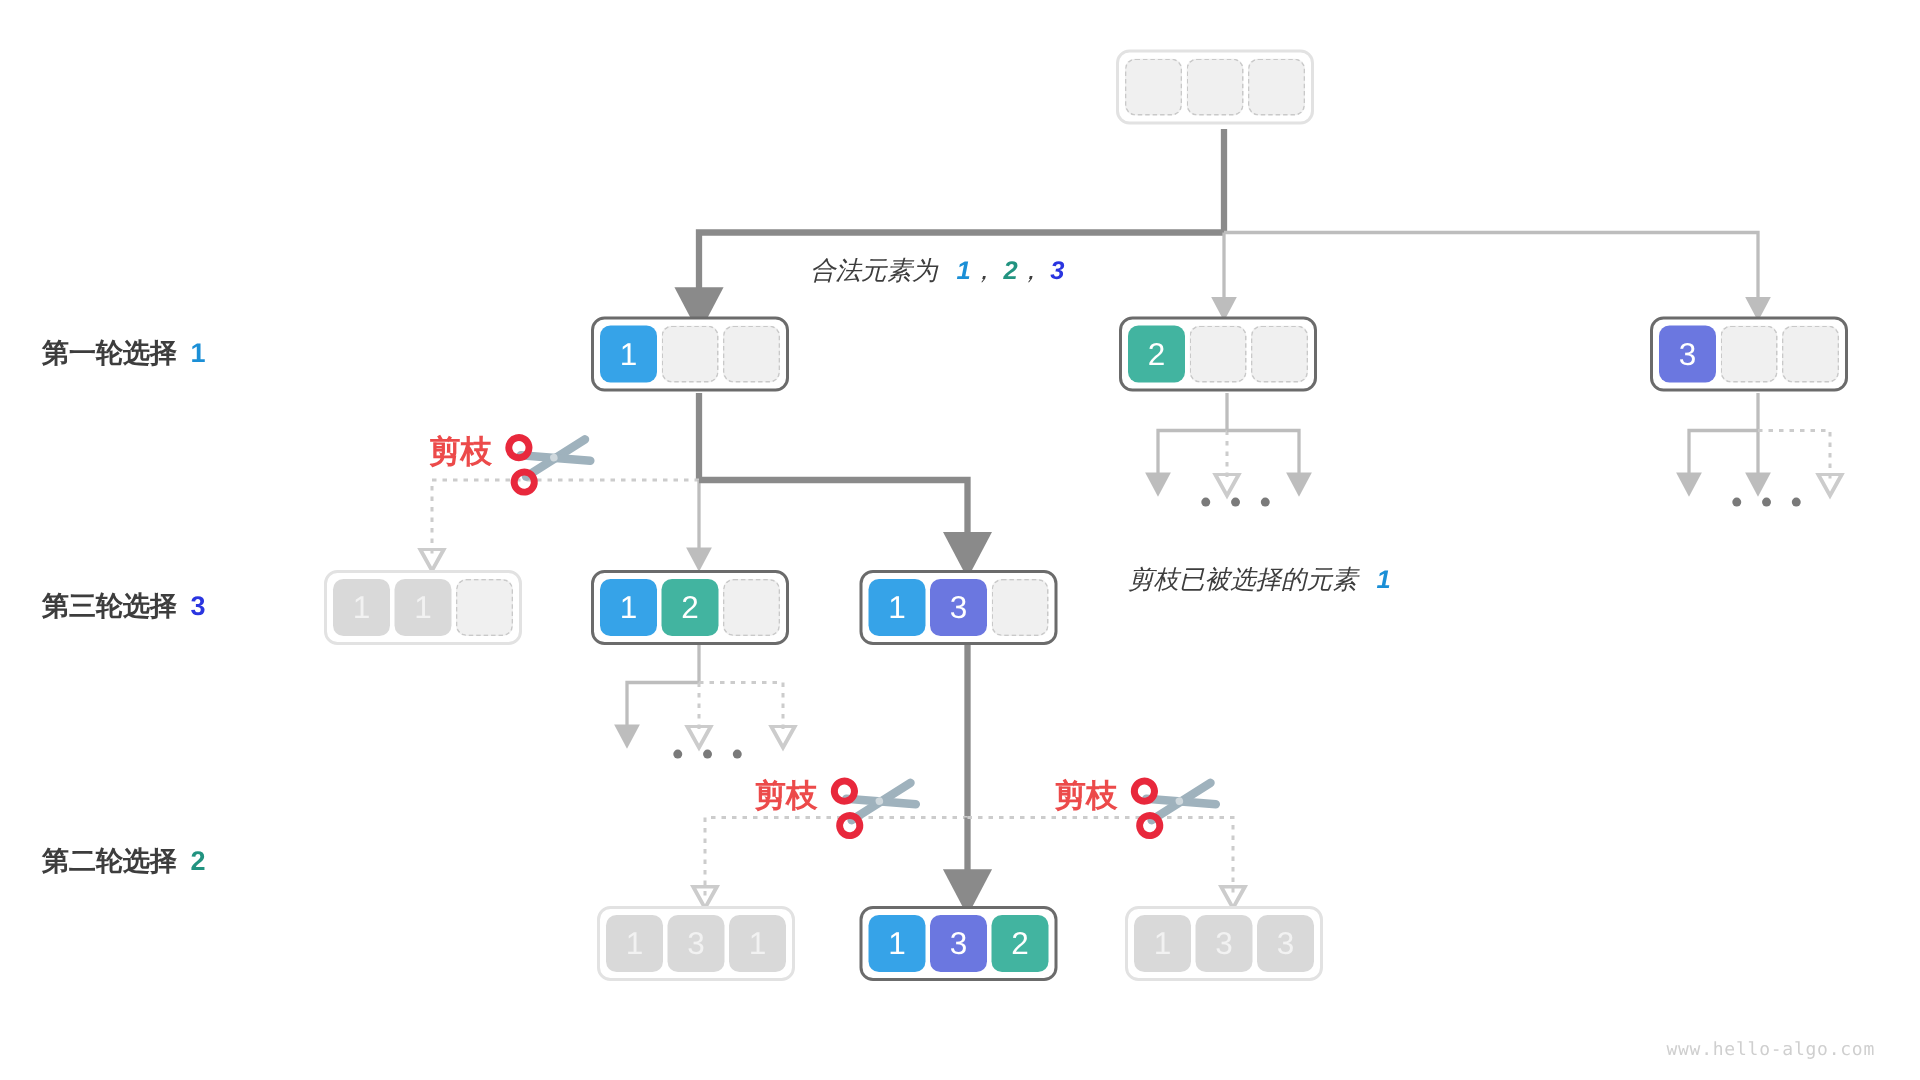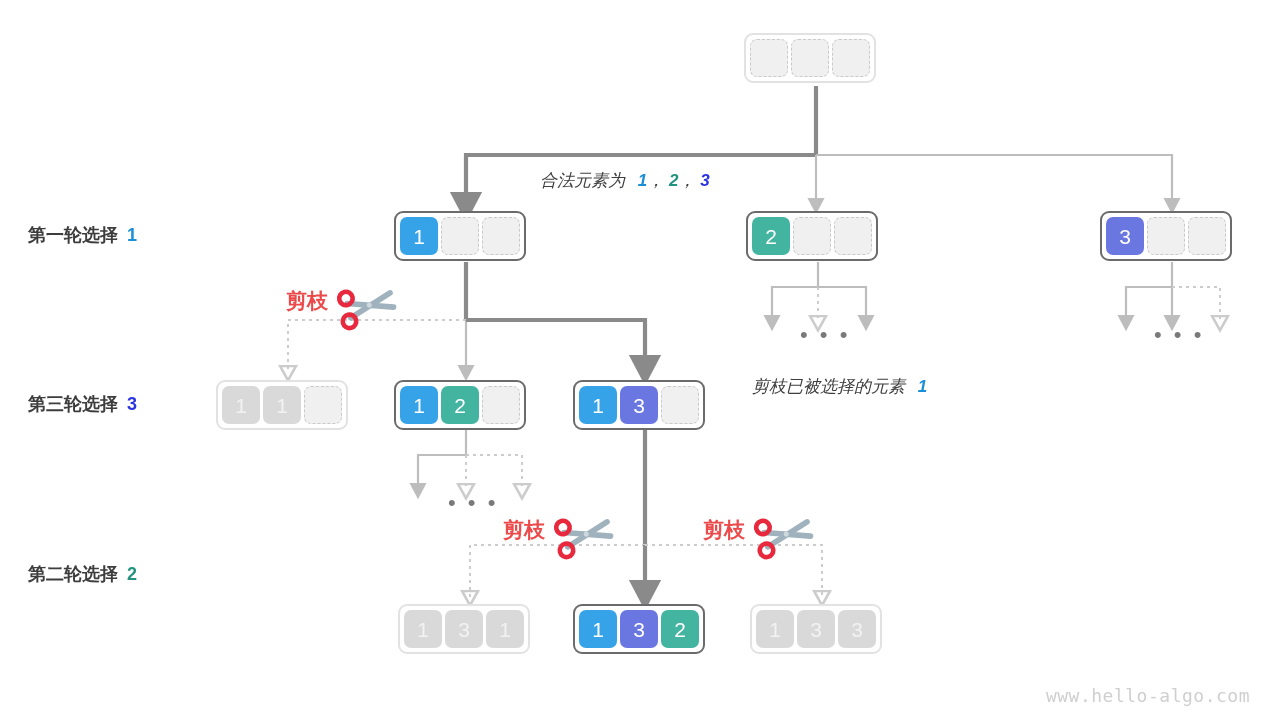--- a/index.html
+++ b/index.html
@@ -90,7 +90,7 @@
   .watermark{
     position:absolute;
     right:30px;bottom:14px;
-    font-size:18px;
+    font-size:12px;
     color:#cfcfcf;
     font-family:"DejaVu Sans Mono","Liberation Mono",monospace;
     letter-spacing:0.5px;

